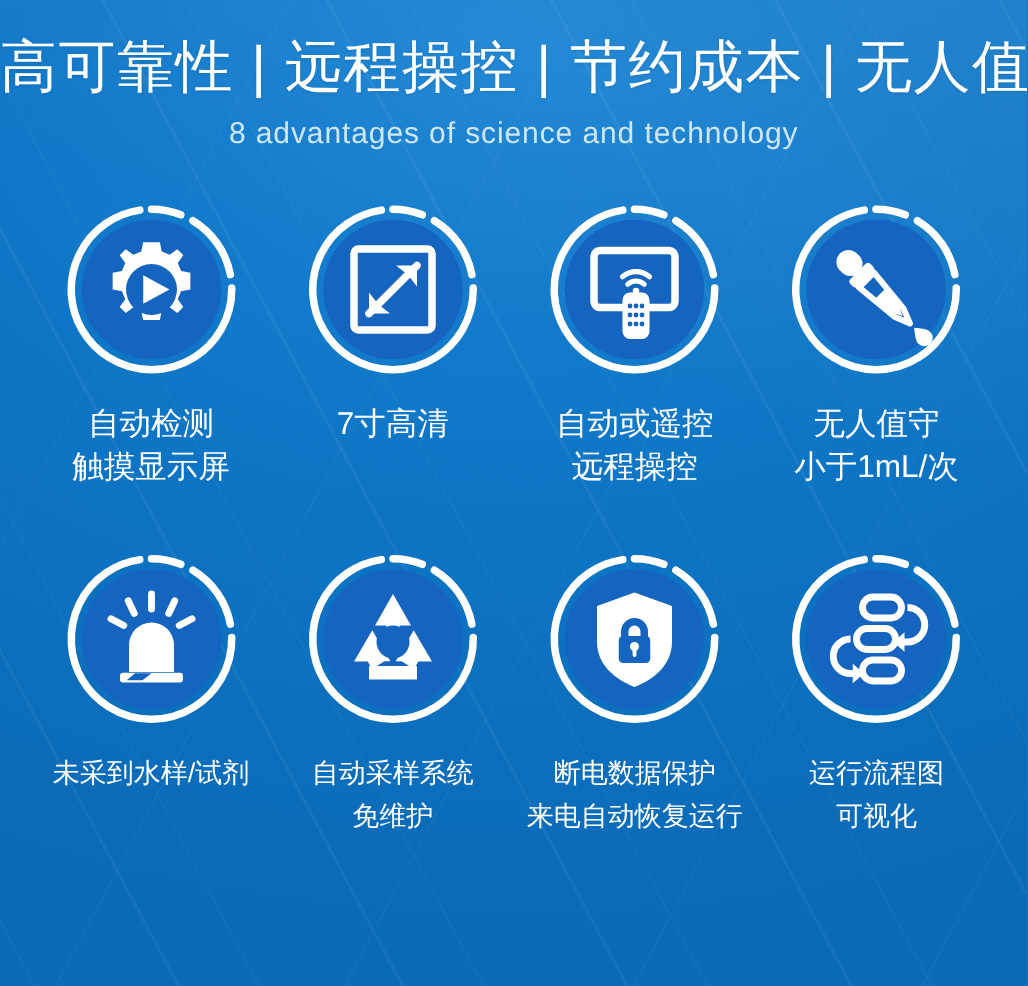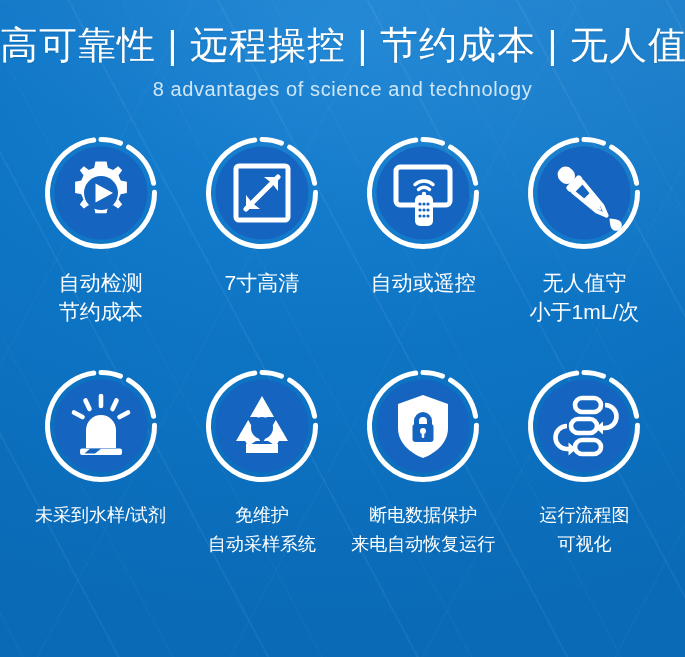--- a/index.html
+++ b/index.html
@@ -151,7 +151,7 @@
         </div>
         <div class="caption">
           <span class="line">自动检测</span>
-          <span class="line">节约成本</span>
+          <span class="line">触摸显示屏</span>
         </div>
       </div>
 

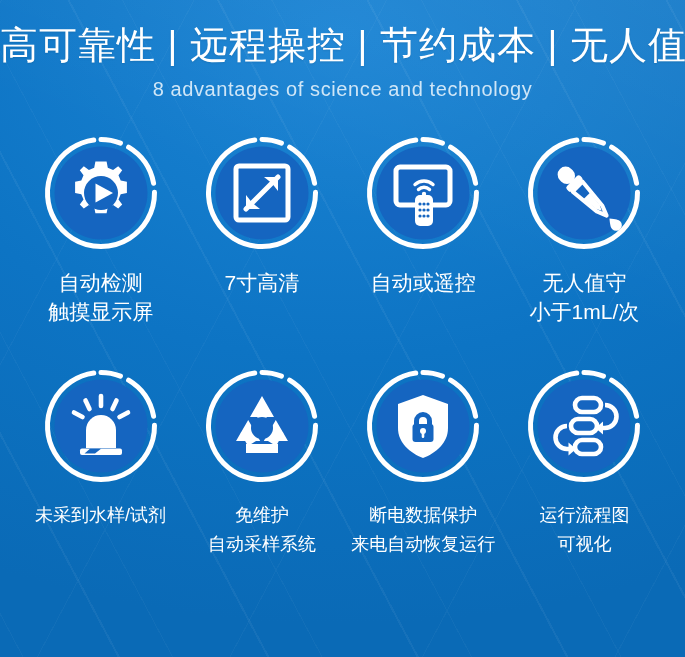--- a/index.html
+++ b/index.html
@@ -202,6 +202,7 @@
         </div>
         <div class="caption">
           <span class="line">自动或遥控</span>
+          <span class="line">远程操控</span>
         </div>
       </div>
 

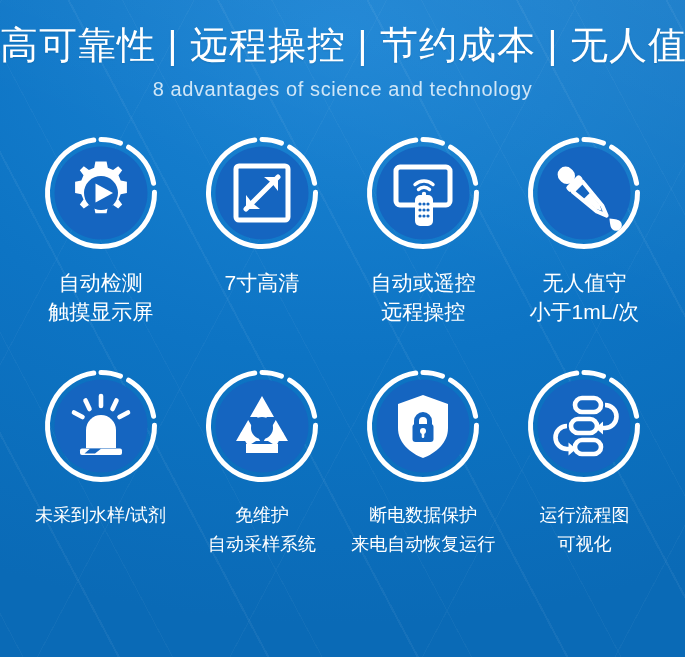--- a/index.html
+++ b/index.html
@@ -276,8 +276,8 @@
           </svg>
         </div>
         <div class="caption">
+          <span class="line">自动采样系统</span>
           <span class="line">免维护</span>
-          <span class="line">自动采样系统</span>
         </div>
       </div>
 

